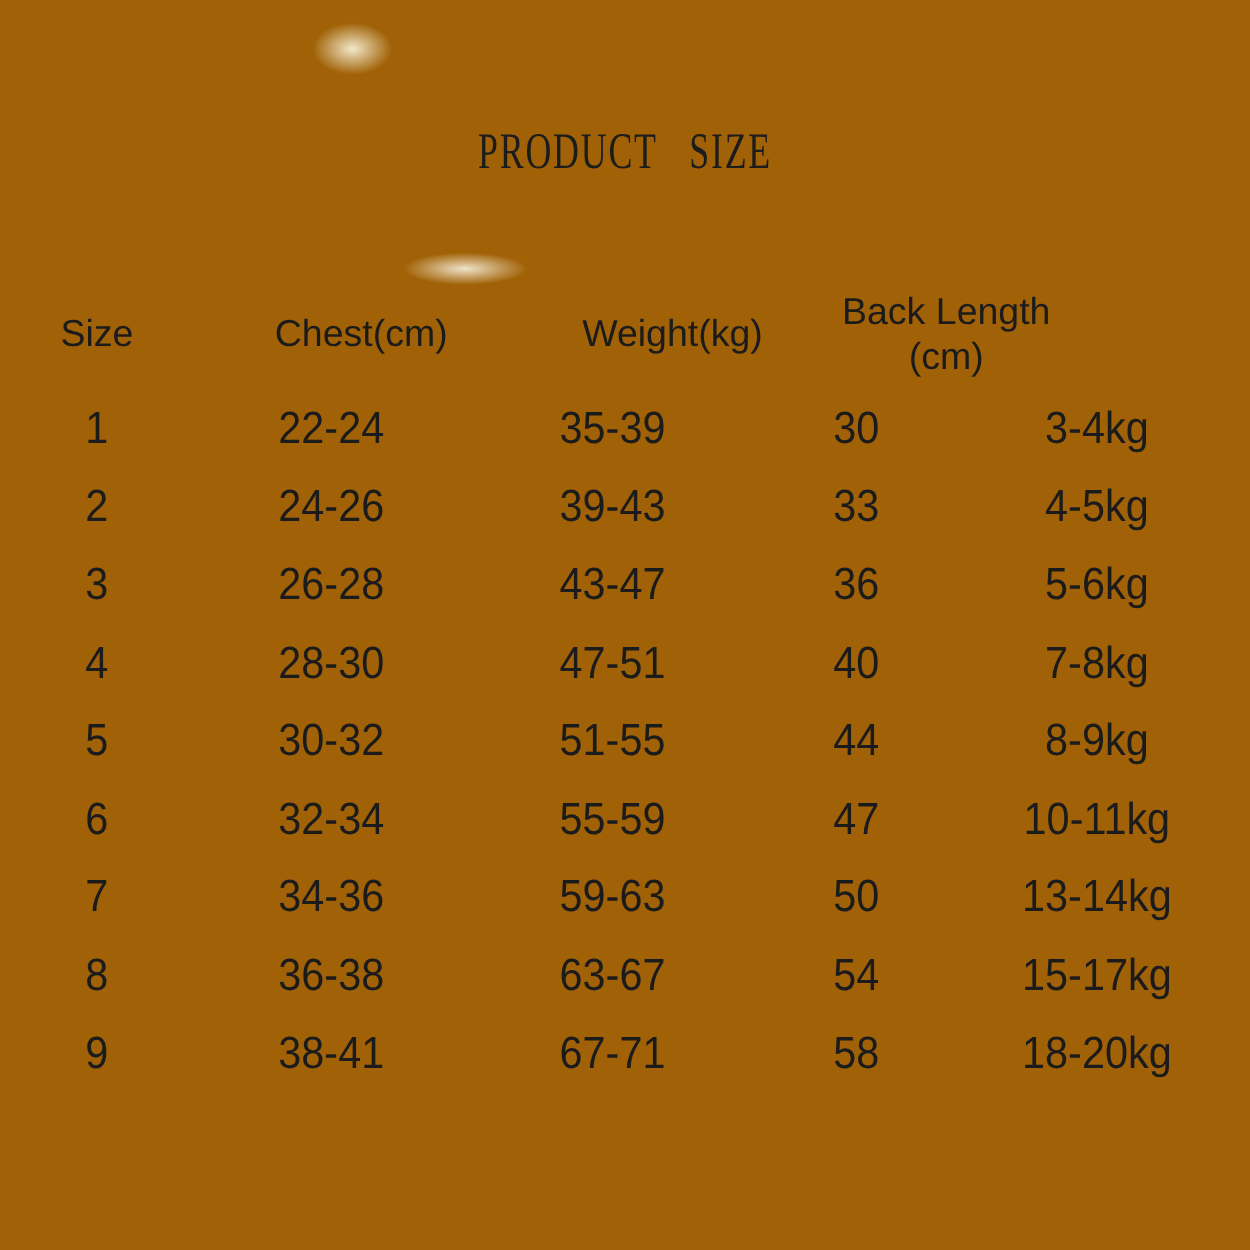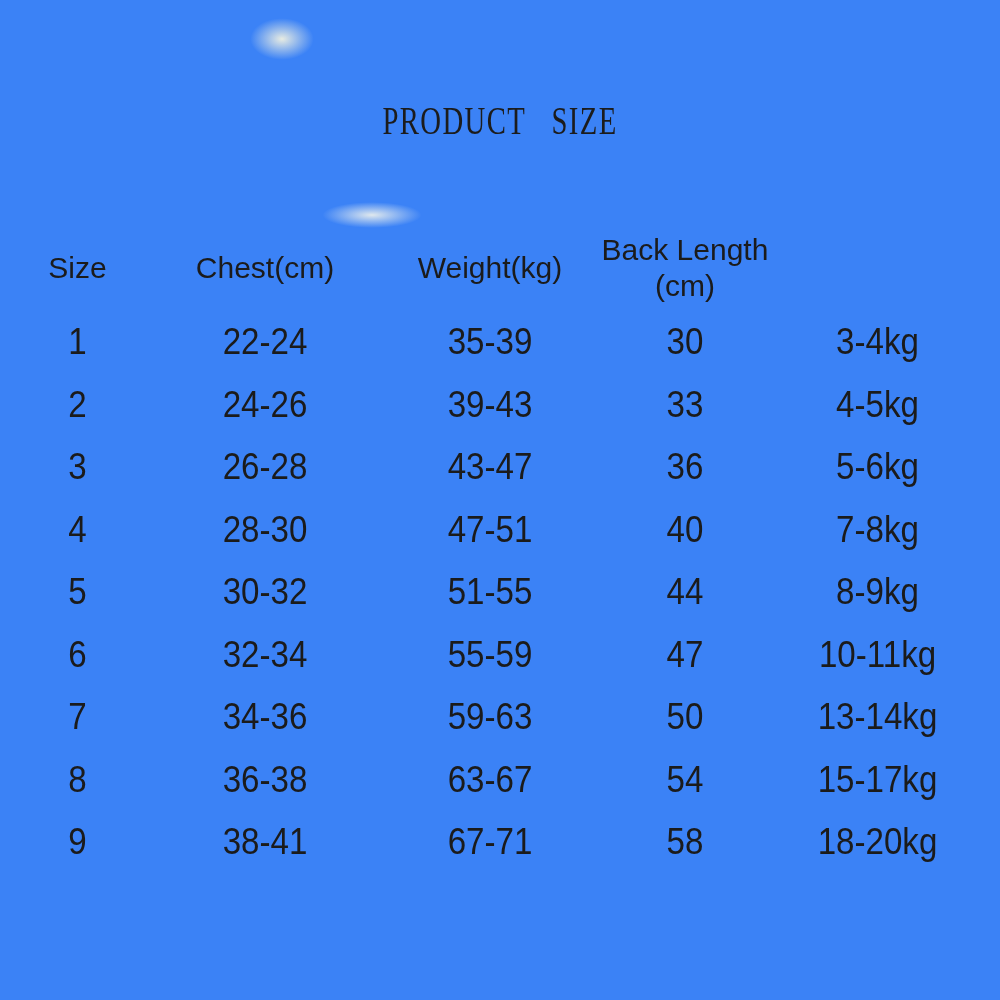--- a/index.html
+++ b/index.html
@@ -11,7 +11,7 @@
     position: relative;
     width: 1000px;
     height: 1000px;
-    background: #3b82f6;
+    background: #a16207;
     overflow: hidden;
     font-family: "Liberation Sans", "DejaVu Sans", sans-serif;
     color: #1b1b1b;

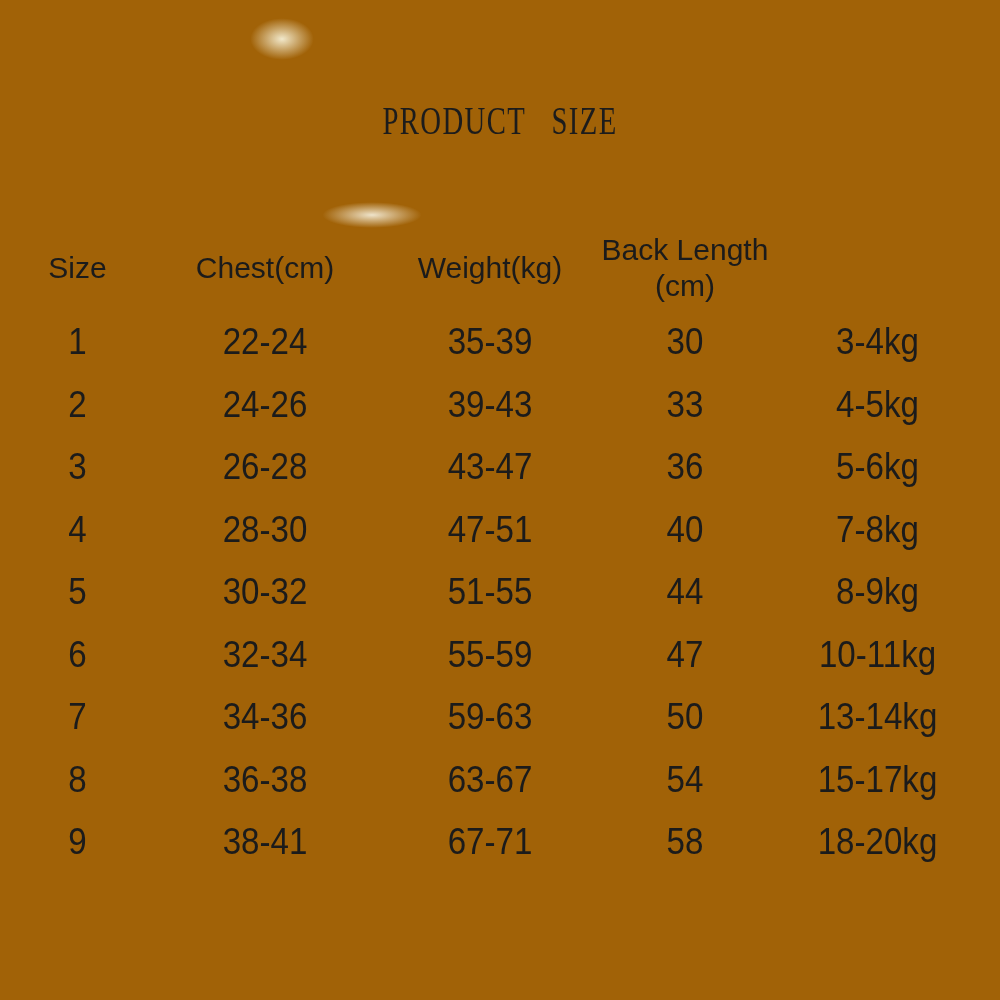--- a/index.html
+++ b/index.html
@@ -61,6 +61,7 @@
     height: 86px;
     font-size: 30px;
     line-height: 1.2;
+    gap: 24px;
   }
   .trow.body {
     height: 62.5px;

